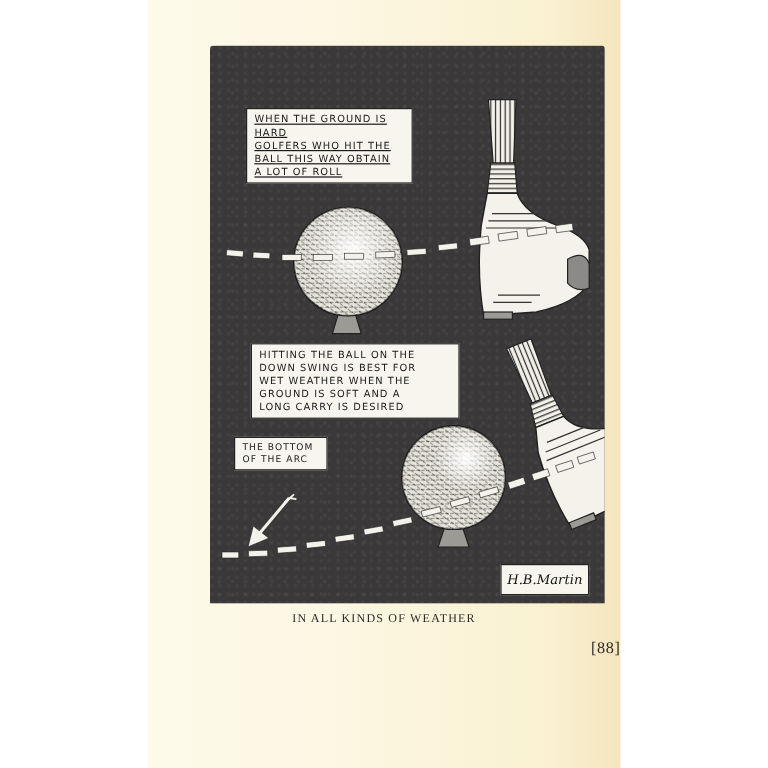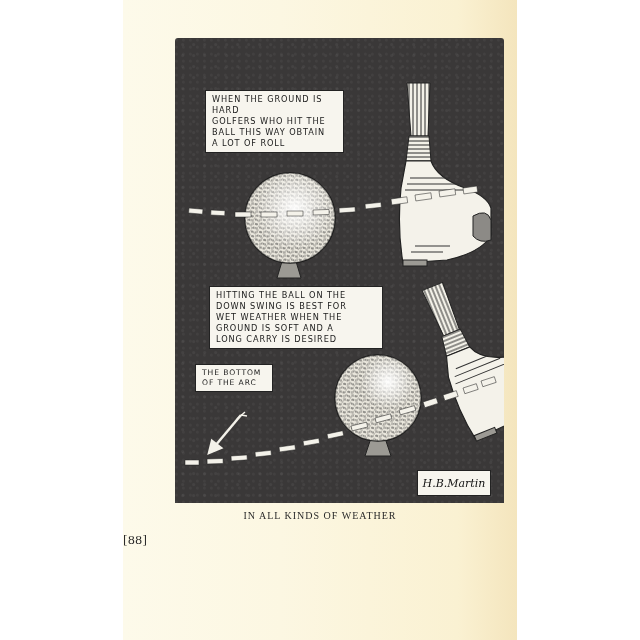--- a/index.html
+++ b/index.html
@@ -28,7 +28,7 @@
       letter-spacing: 0.9px; text-transform: uppercase; padding: 3px 6px;
       white-space: pre-line; border: 1px solid #222;
     }
-    .label-1 { left: 30px; top: 52px; width: 125px; }
+    .label-1 { left: 30px; top: 52px; width: 125px; text-decoration: underline; }
     .label-2 { left: 34px; top: 248px; width: 160px; }
     .label-3 { left: 20px; top: 326px; width: 64px; font-size: 7.6px; line-height: 10px; }
     .signature {

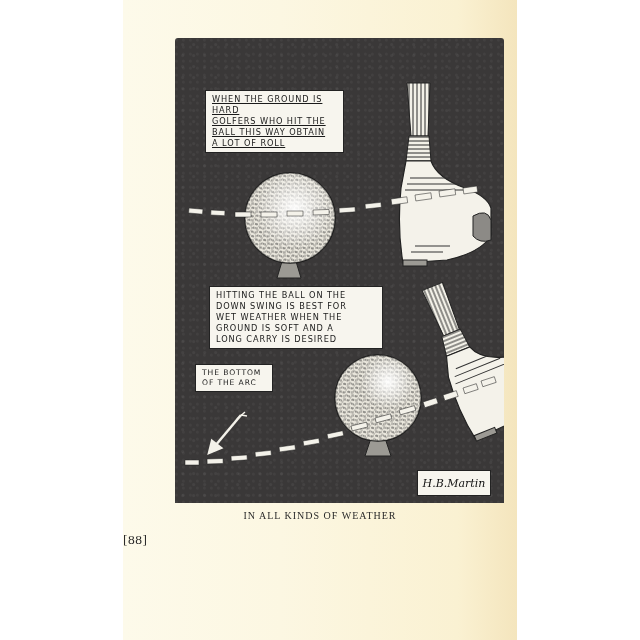--- a/index.html
+++ b/index.html
@@ -43,7 +43,7 @@
       font-size: 10px; letter-spacing: 1px; color: #2a2a2a;
     }
     .page-number {
-      position: absolute; left: 123px; width: 394px; top: 532px; text-align: left;
+      position: absolute; left: 123px; width: 394px; top: 532px; text-align: right;
       font-size: 13.5px; letter-spacing: 0.5px; color: #2a2a2a;
     }
   </style>

